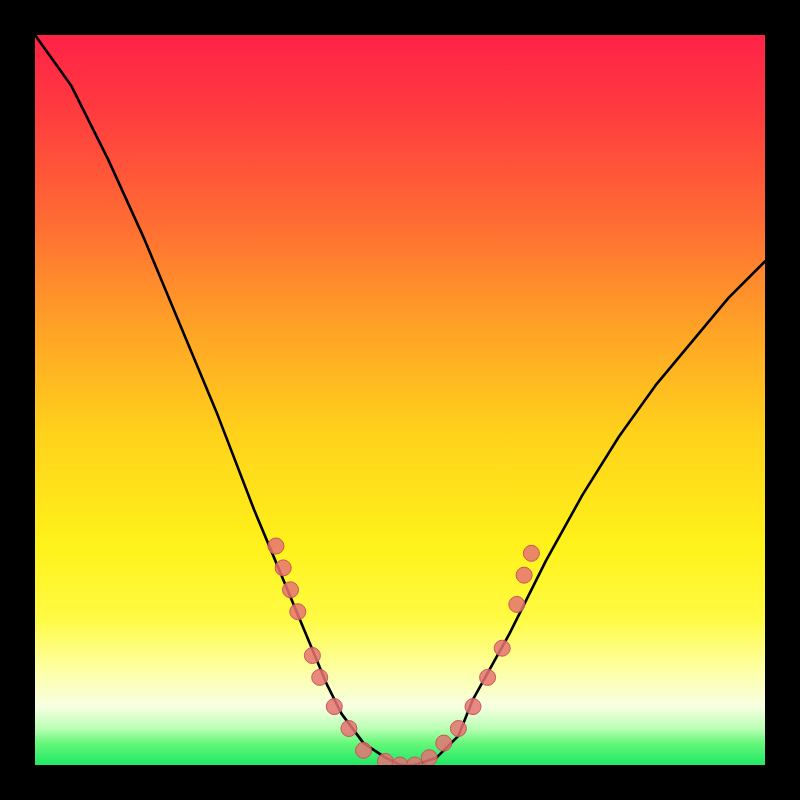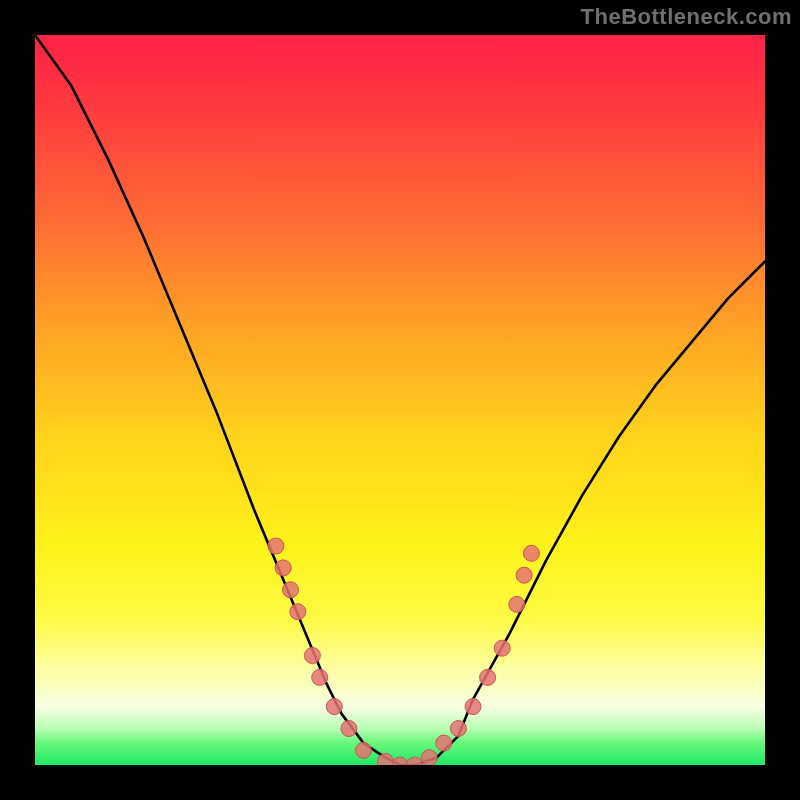--- a/index.html
+++ b/index.html
@@ -61,7 +61,6 @@
 <body>
 
 <div class="stage">
-  <div class="watermark">TheBottleneck.com</div>
 
   <div class="plot">
     <svg class="overlay" viewBox="0 0 730 730" preserveAspectRatio="none">

